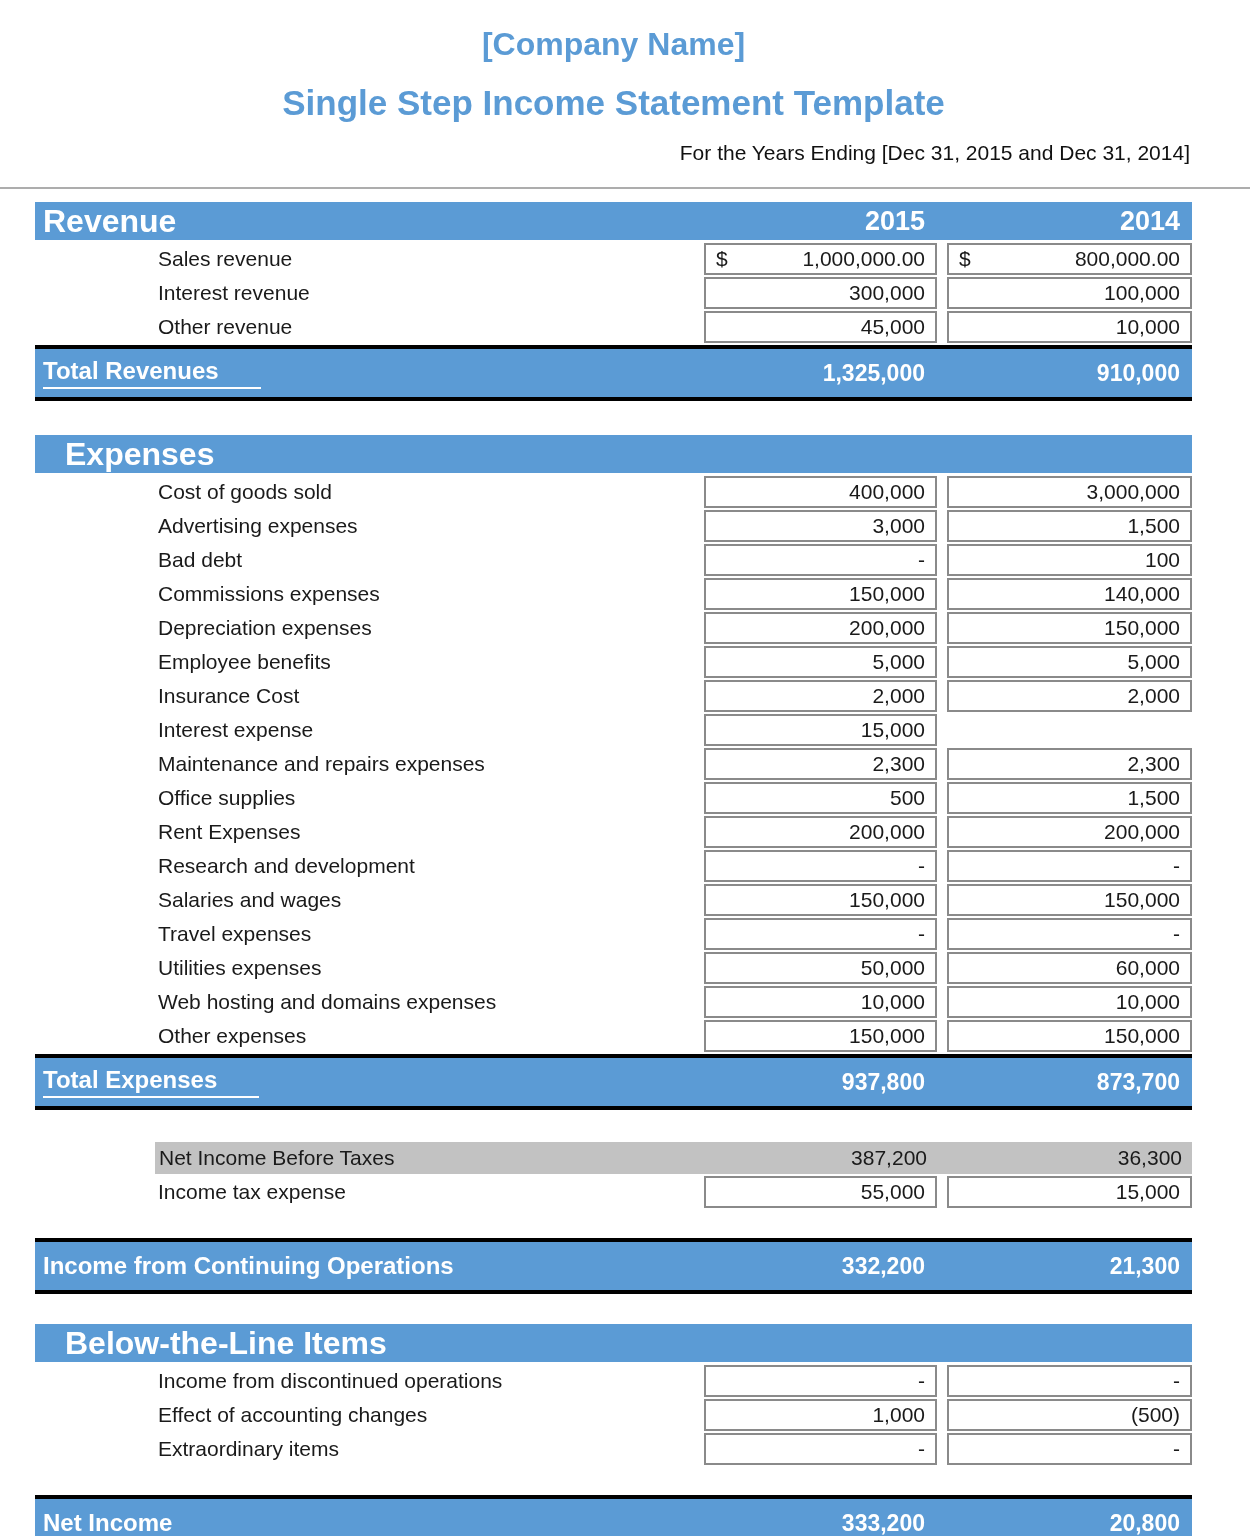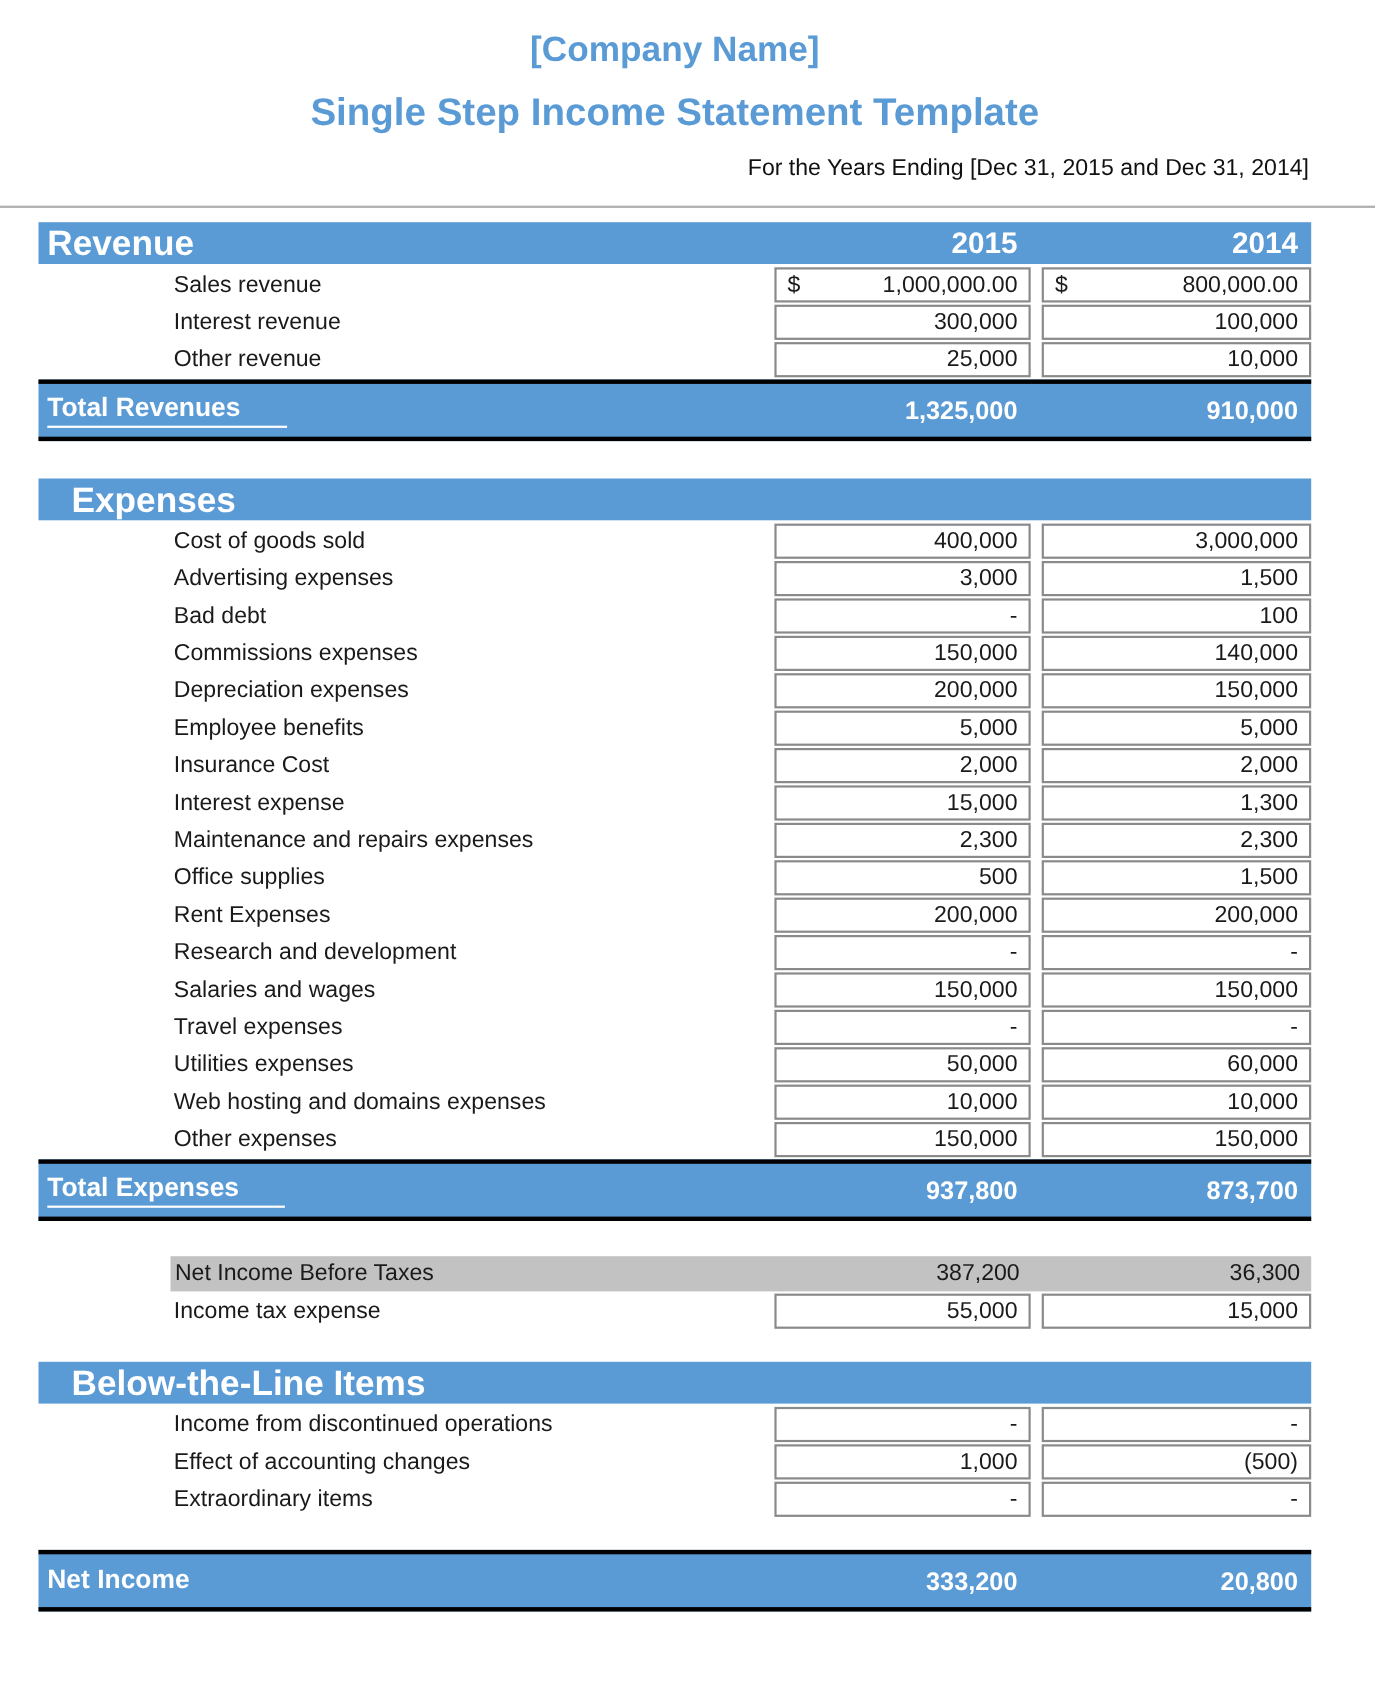--- a/index.html
+++ b/index.html
@@ -150,7 +150,7 @@
     <div class="label">Other revenue</div>
     <div class="cell c1">
       <span class="dollar"></span>
-      <span class="val">25,000</span>
+      <span class="val">45,000</span>
     </div>
     <div class="gap"></div>
     <div class="cell c2">

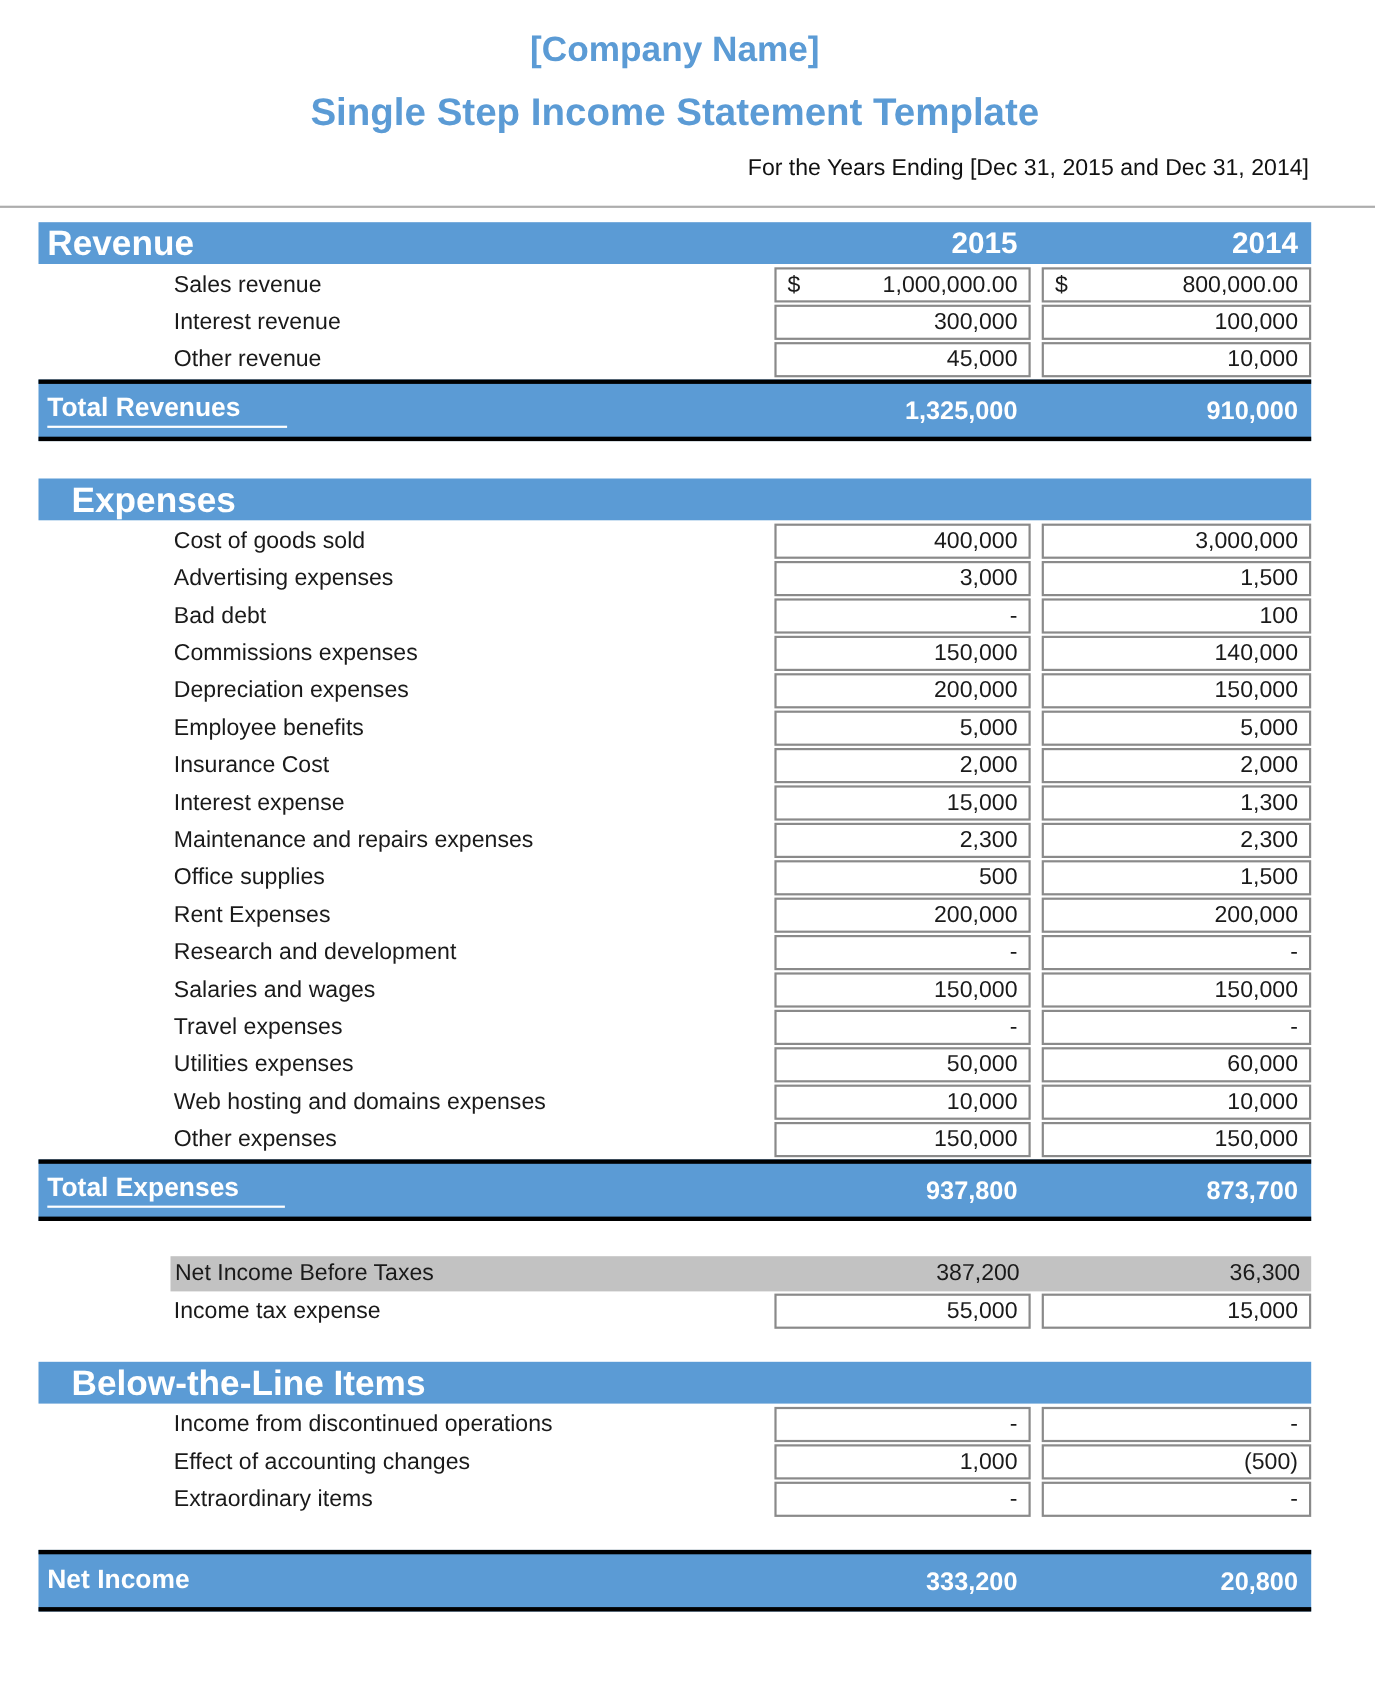--- a/index.html
+++ b/index.html
@@ -263,10 +263,6 @@
       <span class="val">15,000</span>
     </div>
     <div class="gap"></div>
-    <div class="cell c2">
-      <span class="dollar"></span>
-      <span class="val">1,300</span>
-    </div>
   </div>
         <div class="row grid4">
     <div class="label">Maintenance and repairs expenses</div>

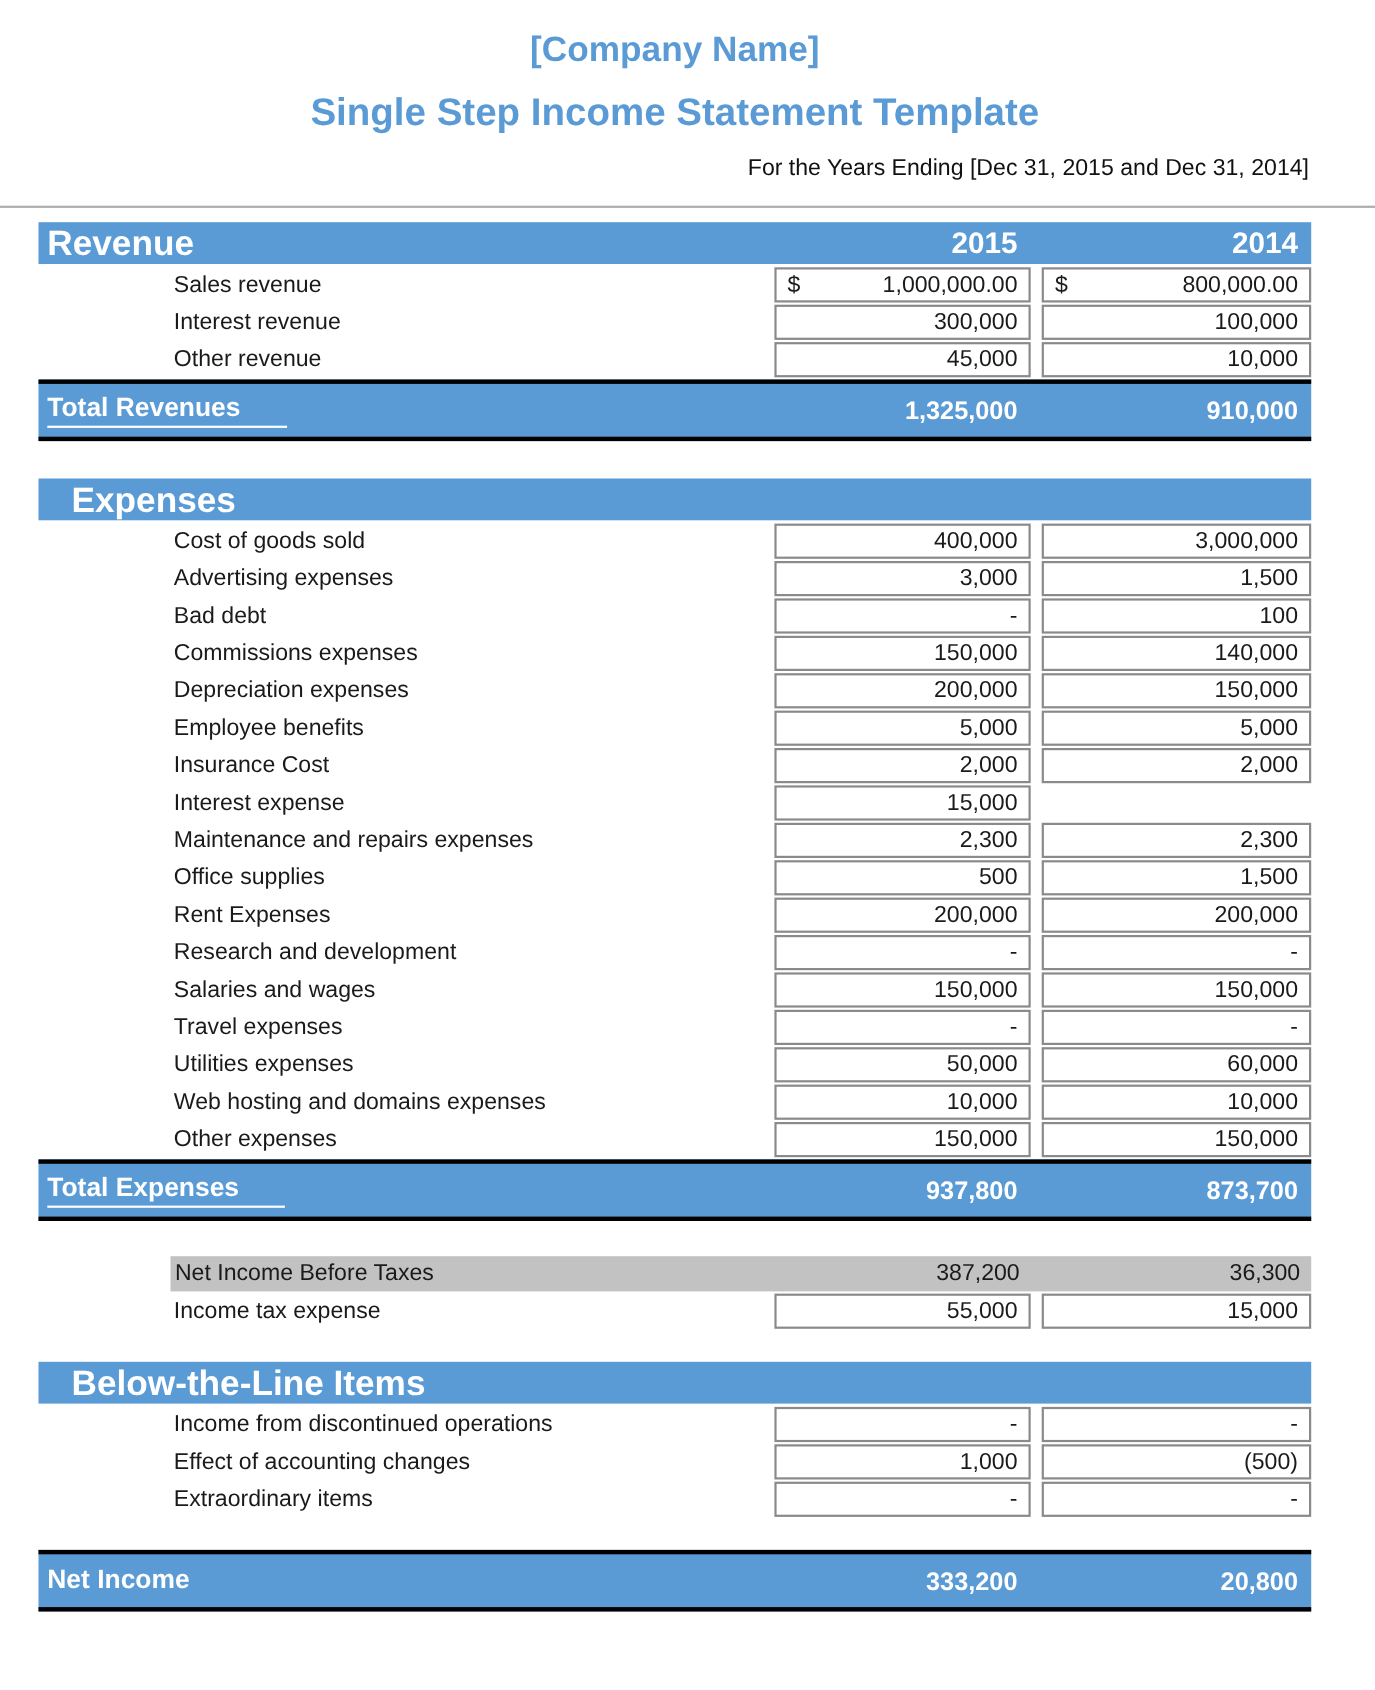--- a/index.html
+++ b/index.html
@@ -410,6 +410,12 @@
       </div>
   </section>
 
+  <div id="continuing-row" class="total-row grid4">
+    <div class="t-label"><span>Income from Continuing Operations</span></div>
+    <div class="t-val">332,200</div>
+    <div></div>
+    <div class="t-val">21,300</div>
+  </div>
 
   <section id="btl-section">
     <div class="sec-head grid4">

